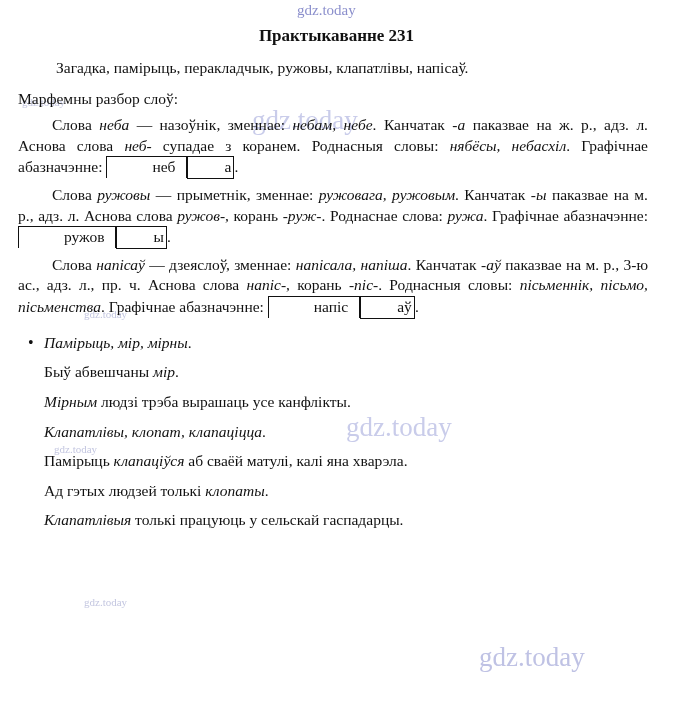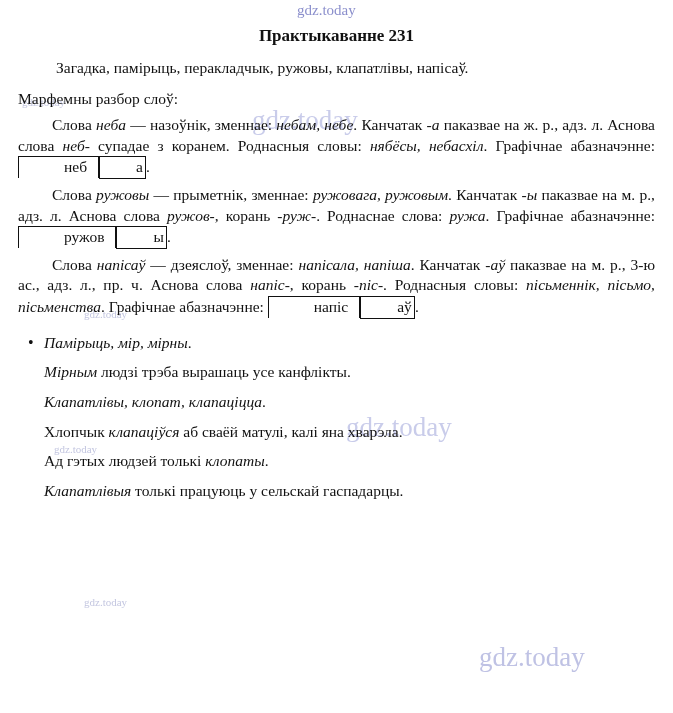--- a/index.html
+++ b/index.html
@@ -60,7 +60,7 @@
     line-height: 1.33;
   }
   p {
-    margin: 0 0 0 0;
+    margin: 0 7px 0 0;
     text-align: justify;
   }
   .line-1 {

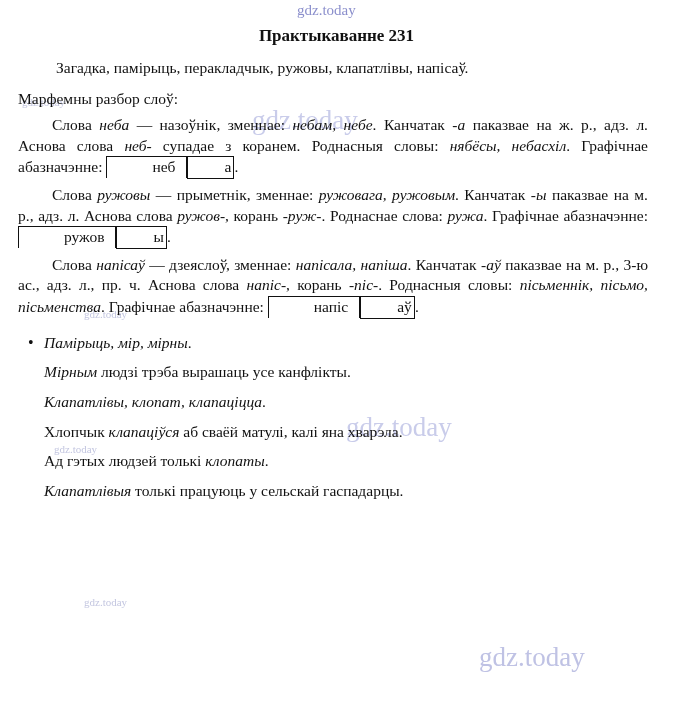--- a/index.html
+++ b/index.html
@@ -151,6 +151,9 @@
         <i>Памірыць, мір, мірны</i><span>.</span>
       </li>
       <li>
+        <span>Быў абвешчаны </span><i>мір</i><span>.</span>
+      </li>
+      <li>
         <span></span><i>Мірным</i><span> людзі трэба вырашаць усе канфлікты.</span>
       </li>
       <li>

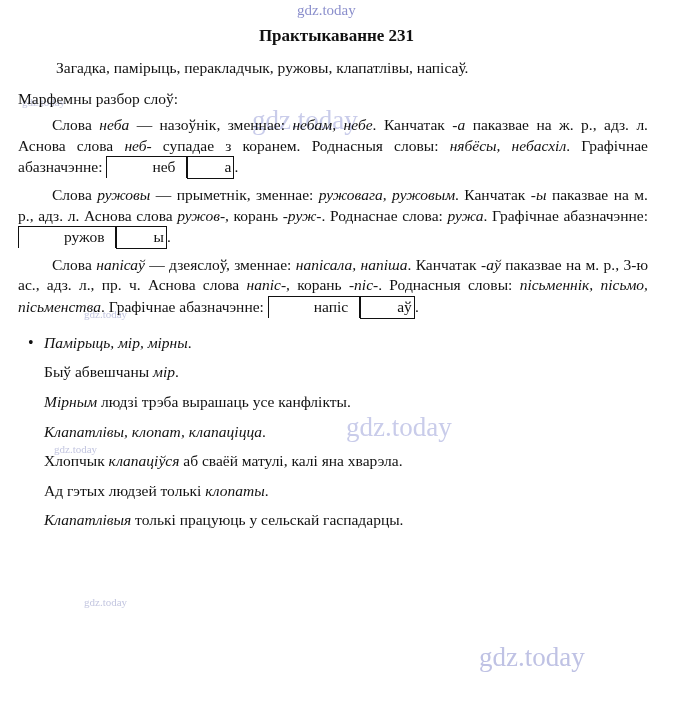--- a/index.html
+++ b/index.html
@@ -160,7 +160,7 @@
         <i>Клапатлівы, клопат, клапаціцца</i><span>.</span>
       </li>
       <li>
-        <span>Хлопчык </span><i>клапаціўся</i><span> аб сваёй матулі, калі яна хварэла.</span>
+        <span>Памірыць </span><i>клапаціўся</i><span> аб сваёй матулі, калі яна хварэла.</span>
       </li>
       <li>
         <span>Ад гэтых людзей толькі </span><i>клопаты</i><span>.</span>

